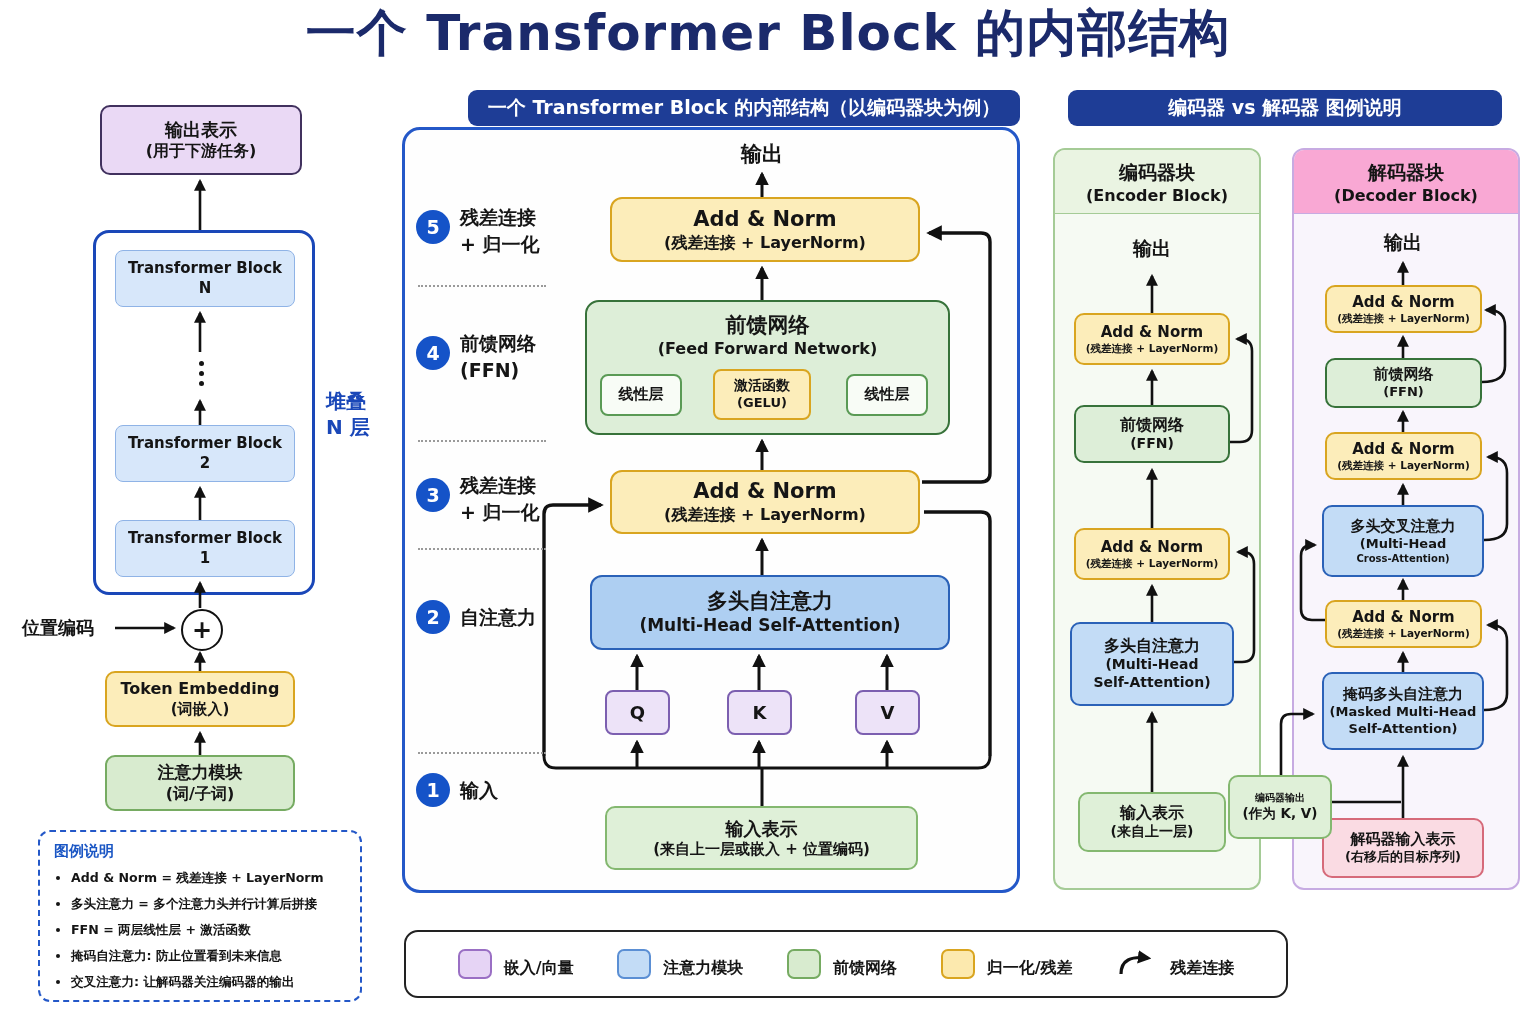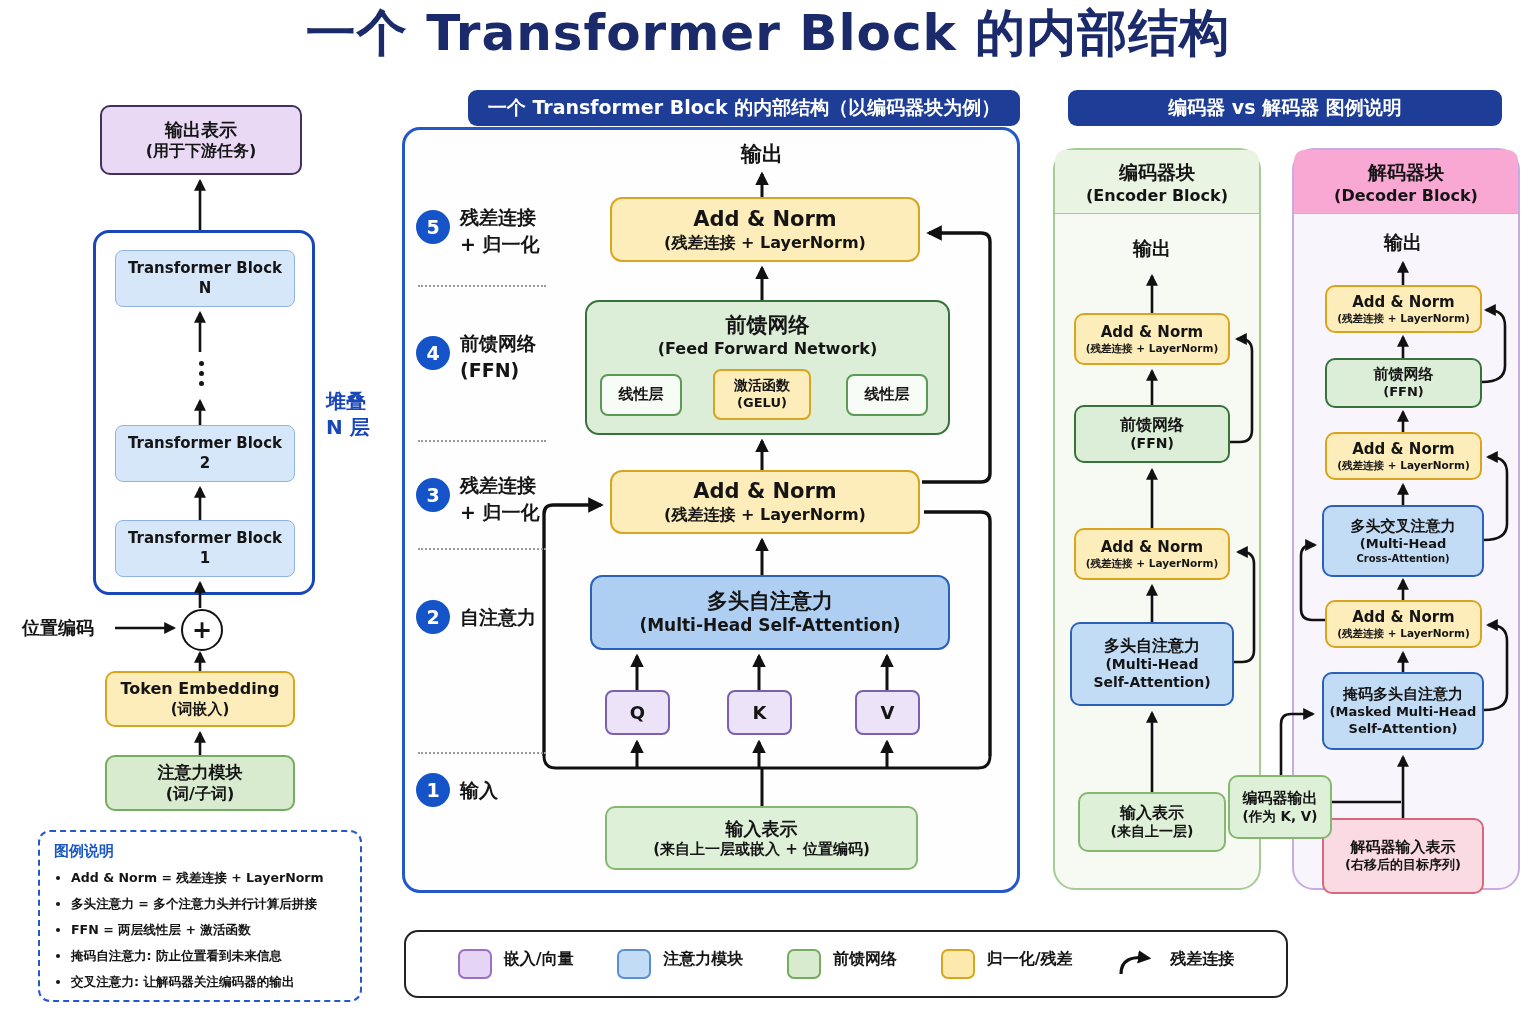--- a/index.html
+++ b/index.html
@@ -40,7 +40,7 @@
   .legendbox ul{margin:2px 0 0 0;padding-left:17px;}
   .legendbox li{font-size:12.6px;font-weight:bold;line-height:26px;}
 
-  .sidepanel{border-radius:22px;}
+  .sidepanel{border-radius:12px;}
   .sp-head{position:absolute;left:0;top:0;width:100%;padding:10px 0 8px 0;text-align:center;
     border-radius:10px 10px 0 0;box-sizing:border-box;}
   .enc{background:#f6faf3;border:2px solid #a5cb96;}

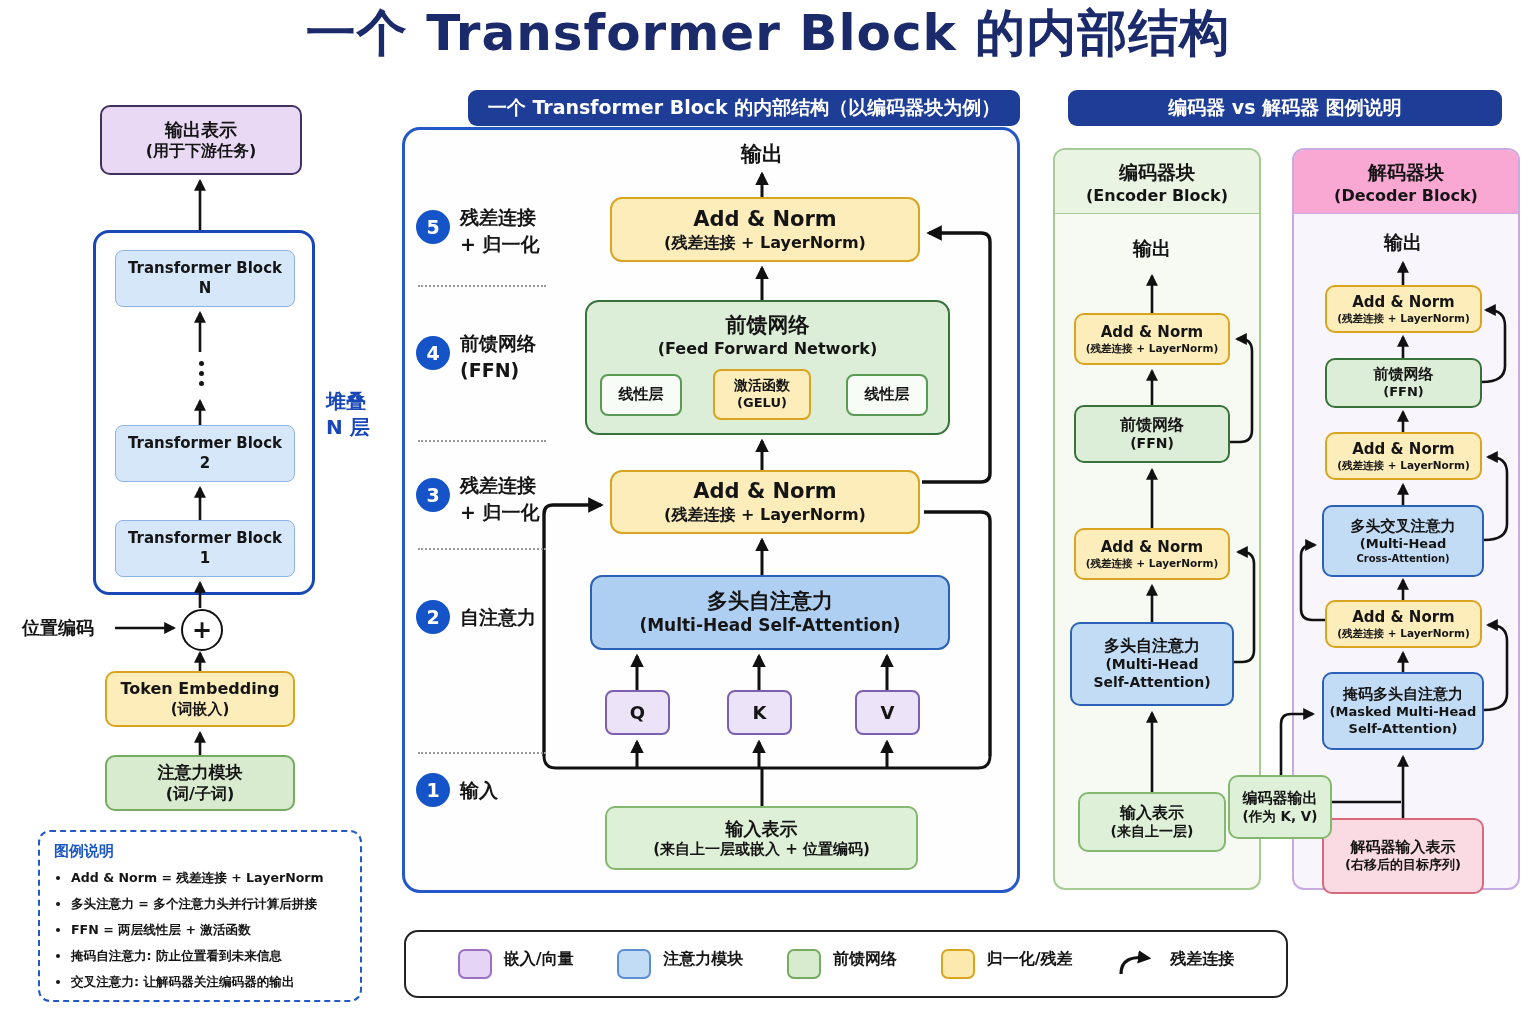--- a/index.html
+++ b/index.html
@@ -356,7 +356,7 @@
   </div>
 
   <div class="box lgreen" style="left:1228px;top:775px;width:104px;height:64px;z-index:3;">
-    <div class="b" style="font-size:15px">编码器输出</div>
+    <div class="b" style="font-size:10px">编码器输出</div>
     <div class="b" style="font-size:13.5px">(作为 K, V)</div>
   </div>
 

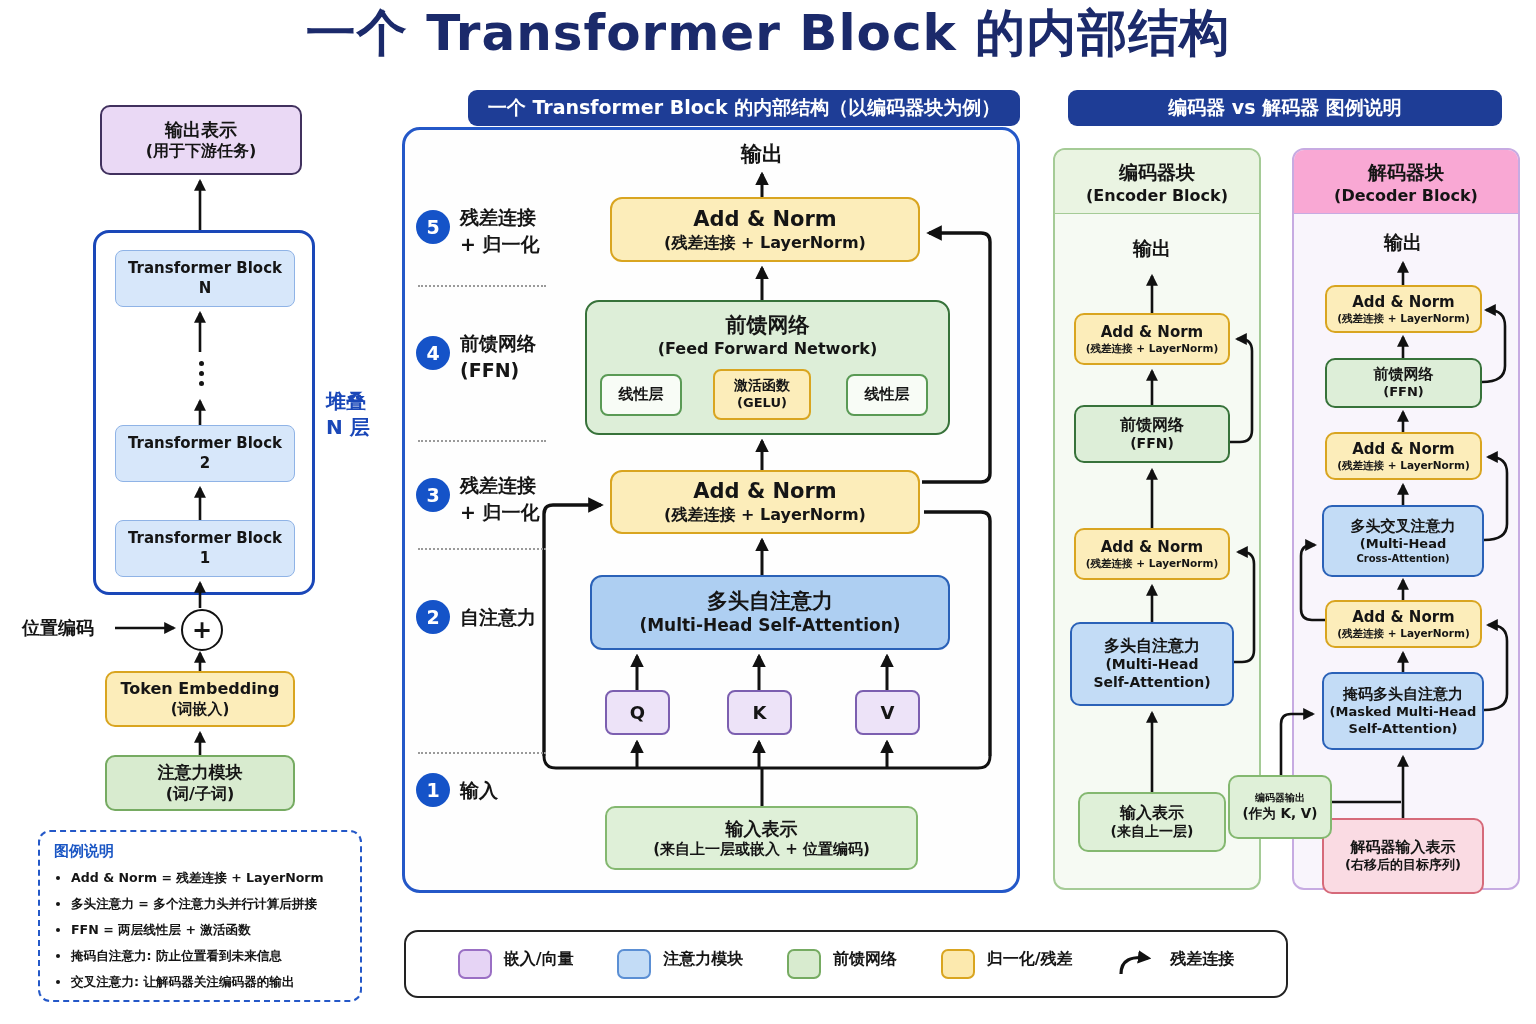--- a/index.html
+++ b/index.html
@@ -350,7 +350,7 @@
     <div class="b" style="font-size:13px">(Masked Multi-Head</div>
     <div class="b" style="font-size:13px">Self-Attention)</div>
   </div>
-  <div class="box pink" style="left:1322px;top:818px;width:162px;height:76px;">
+  <div class="box pink" style="left:1322px;top:818px;width:162px;height:60px;">
     <div class="b" style="font-size:15px">解码器输入表示</div>
     <div class="b" style="font-size:13px">(右移后的目标序列)</div>
   </div>

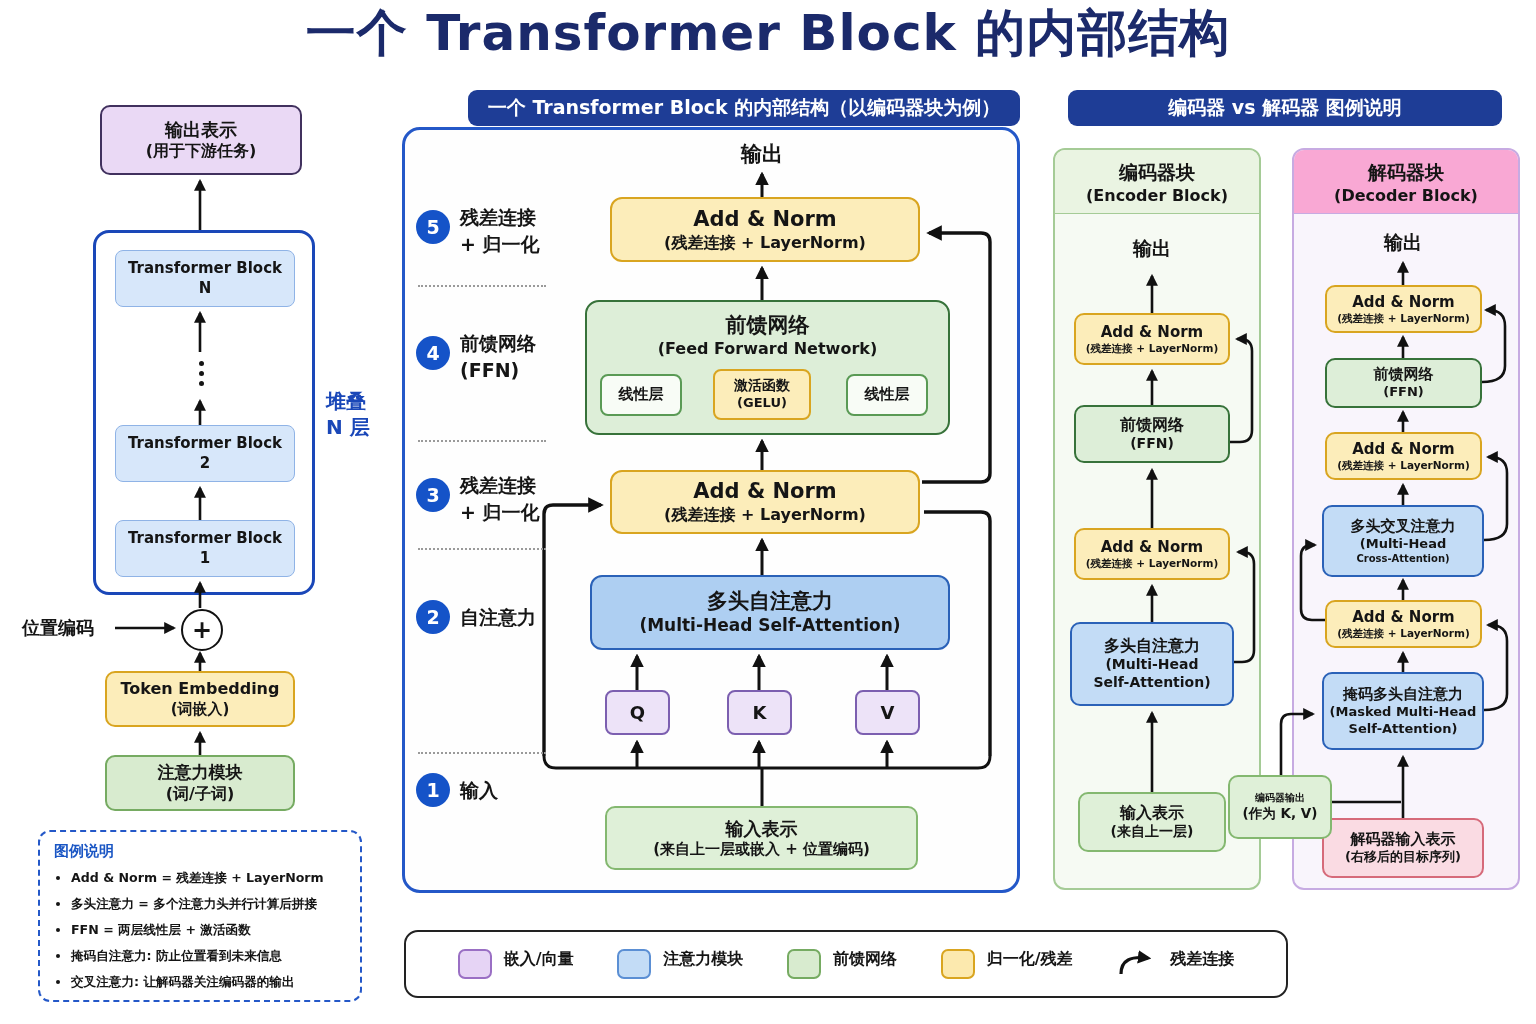--- a/index.html
+++ b/index.html
@@ -59,7 +59,7 @@
   .bottombar{position:absolute;left:404px;top:930px;width:884px;height:68px;background:#fff;
     border:2.5px solid #222;border-radius:14px;z-index:2;display:flex;align-items:center;
     justify-content:space-around;padding:0 30px;box-sizing:border-box;}
-  .bl-item{display:flex;align-items:flex-start;gap:12px;}
+  .bl-item{display:flex;align-items:flex-end;gap:12px;}
   .bl-item .lab{font-size:16px;font-weight:bold;}
   .sw{width:34px;height:30px;border-radius:7px;box-sizing:border-box;}
   .sw0{background:#e6d4f5;border:2px solid #9a6fc4;}

